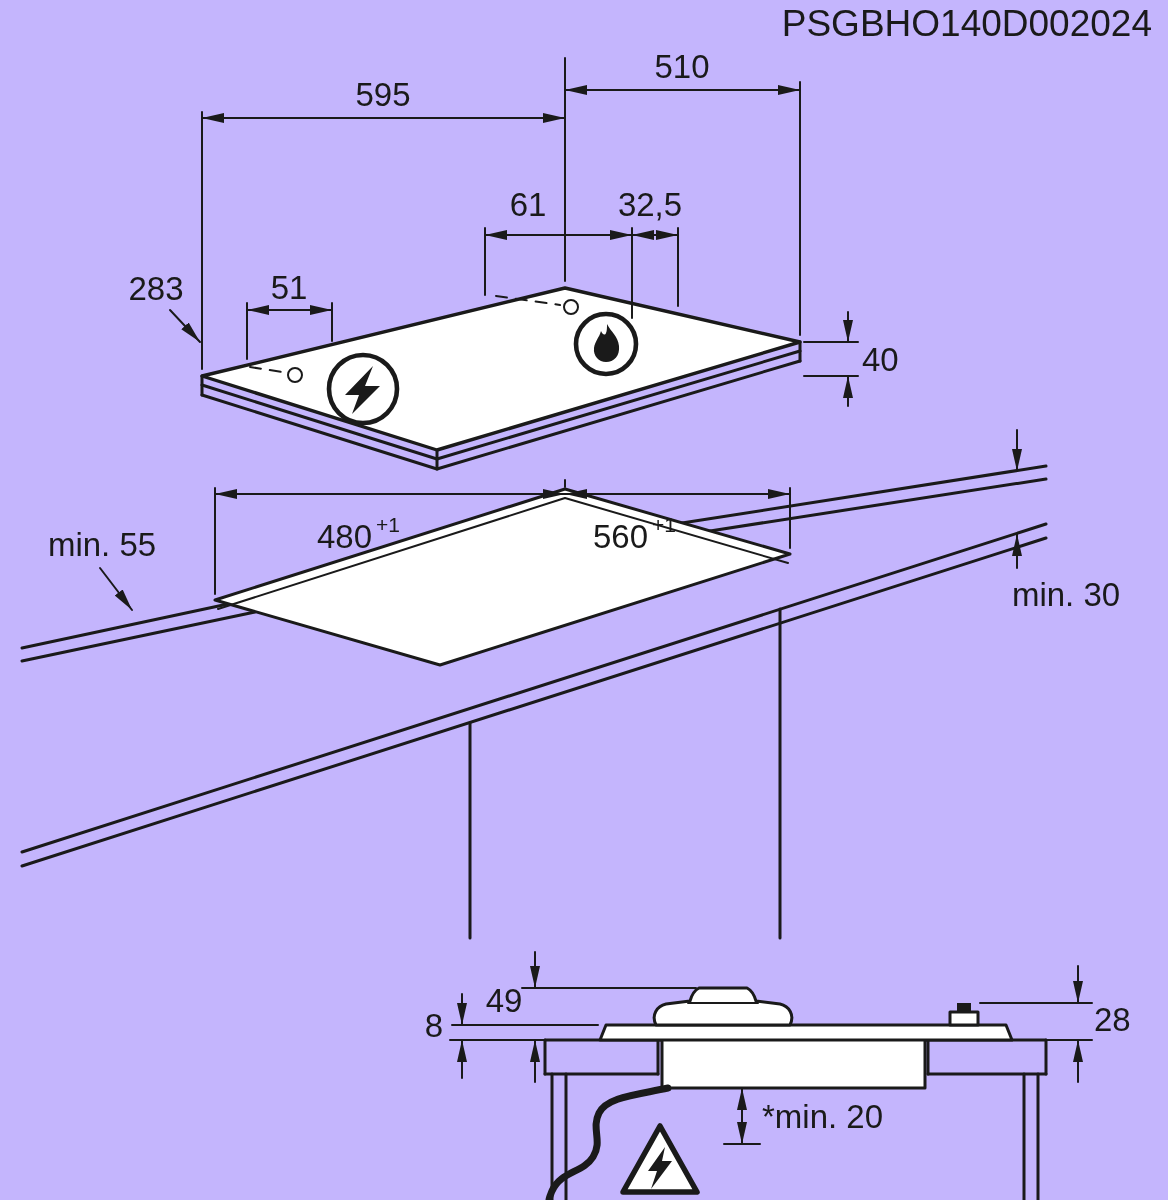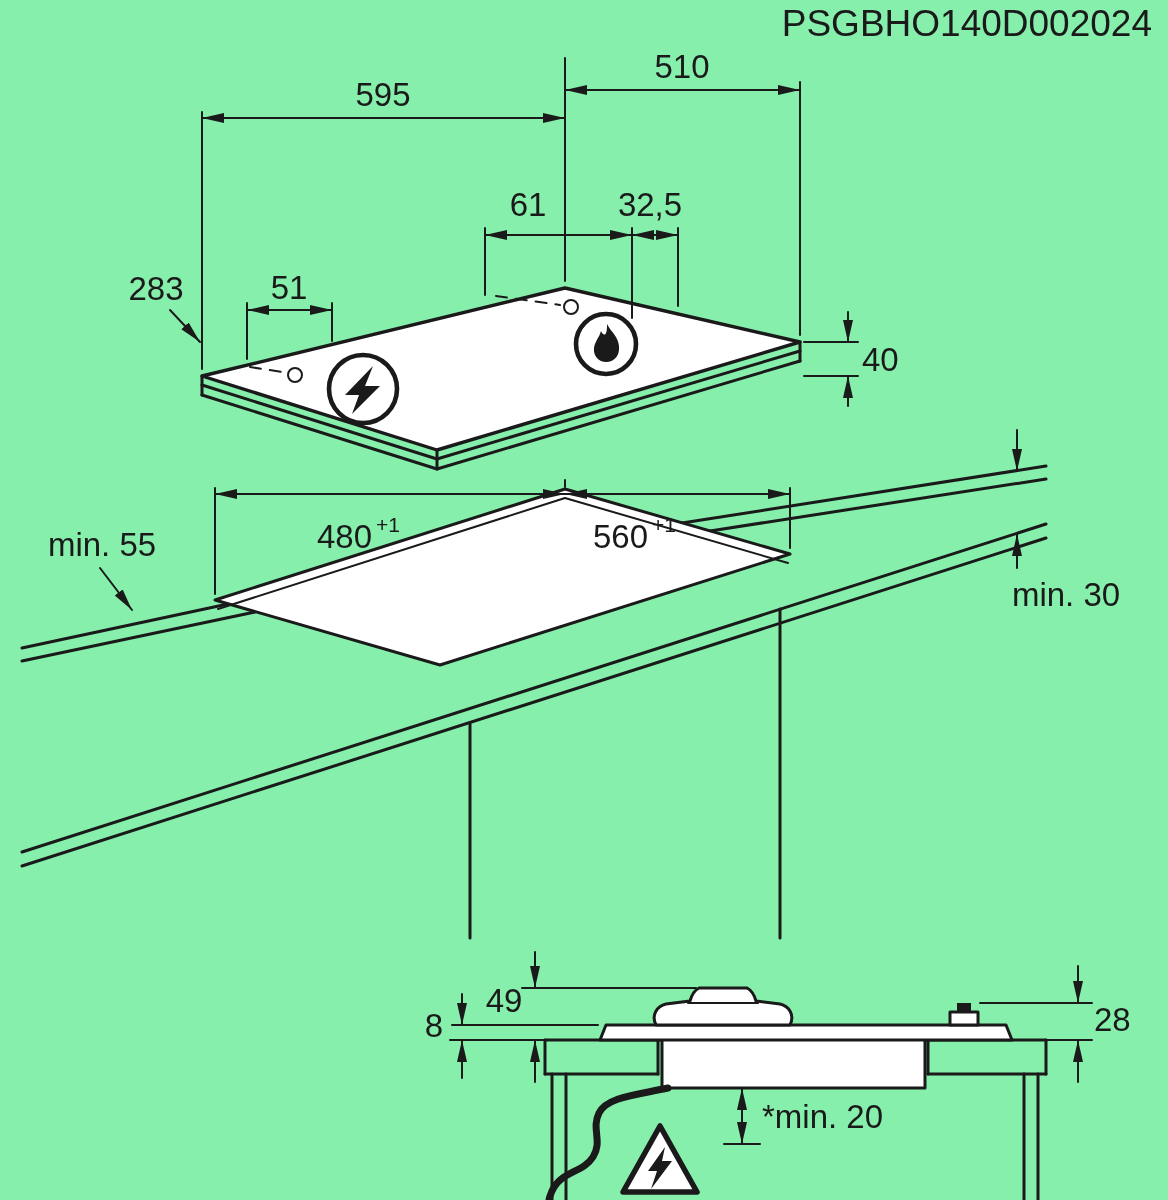--- a/index.html
+++ b/index.html
@@ -3,7 +3,7 @@
 <meta charset="utf-8">
 <style>
   html,body{margin:0;padding:0;background:#ffffff;}
-  .stage{width:1168px;height:1200px;background:#86efac;position:relative;overflow:hidden;}
+  .stage{width:1168px;height:1200px;background:#c4b5fd;position:relative;overflow:hidden;}
   svg text{font-family:"Liberation Sans","DejaVu Sans",sans-serif;fill:#1a1a1a;}
   .ttl{font-size:37px;}
   .lbl{font-size:33px;}

